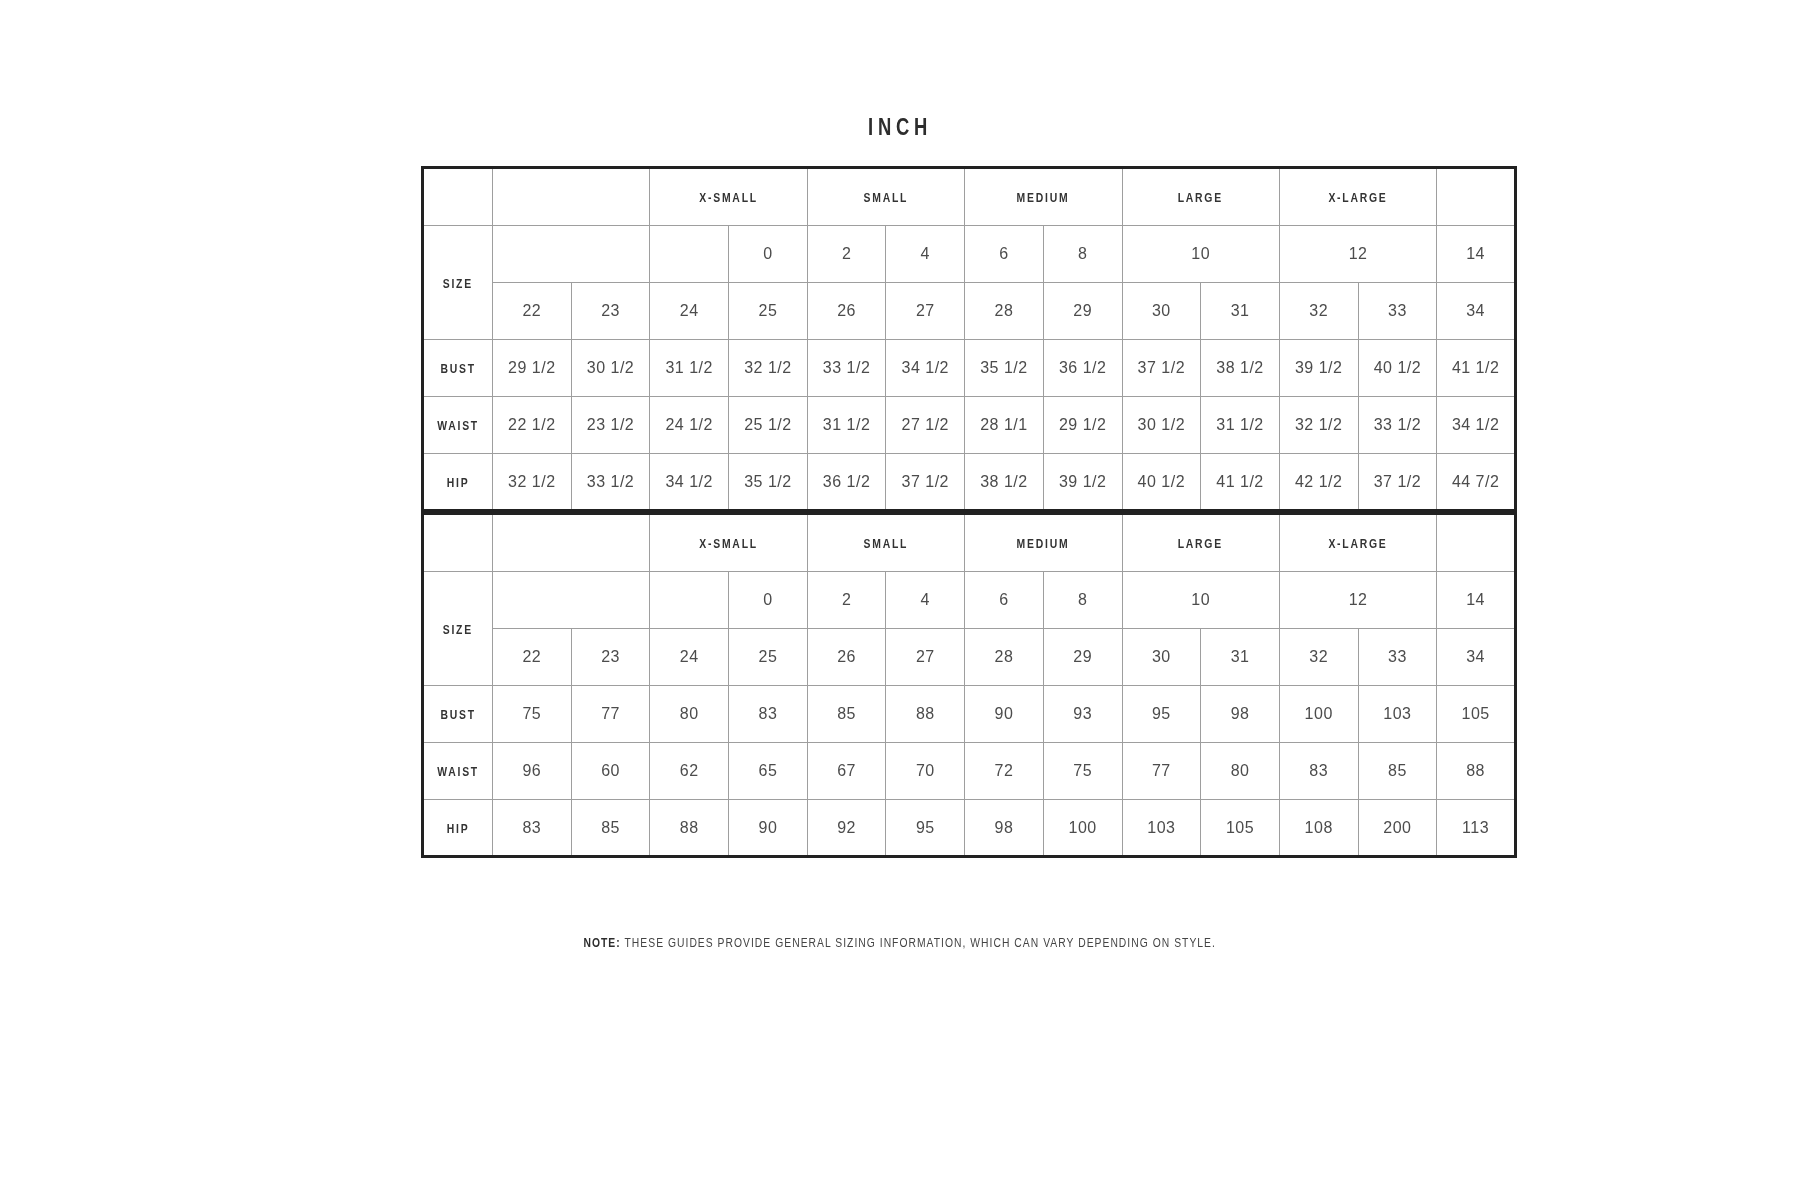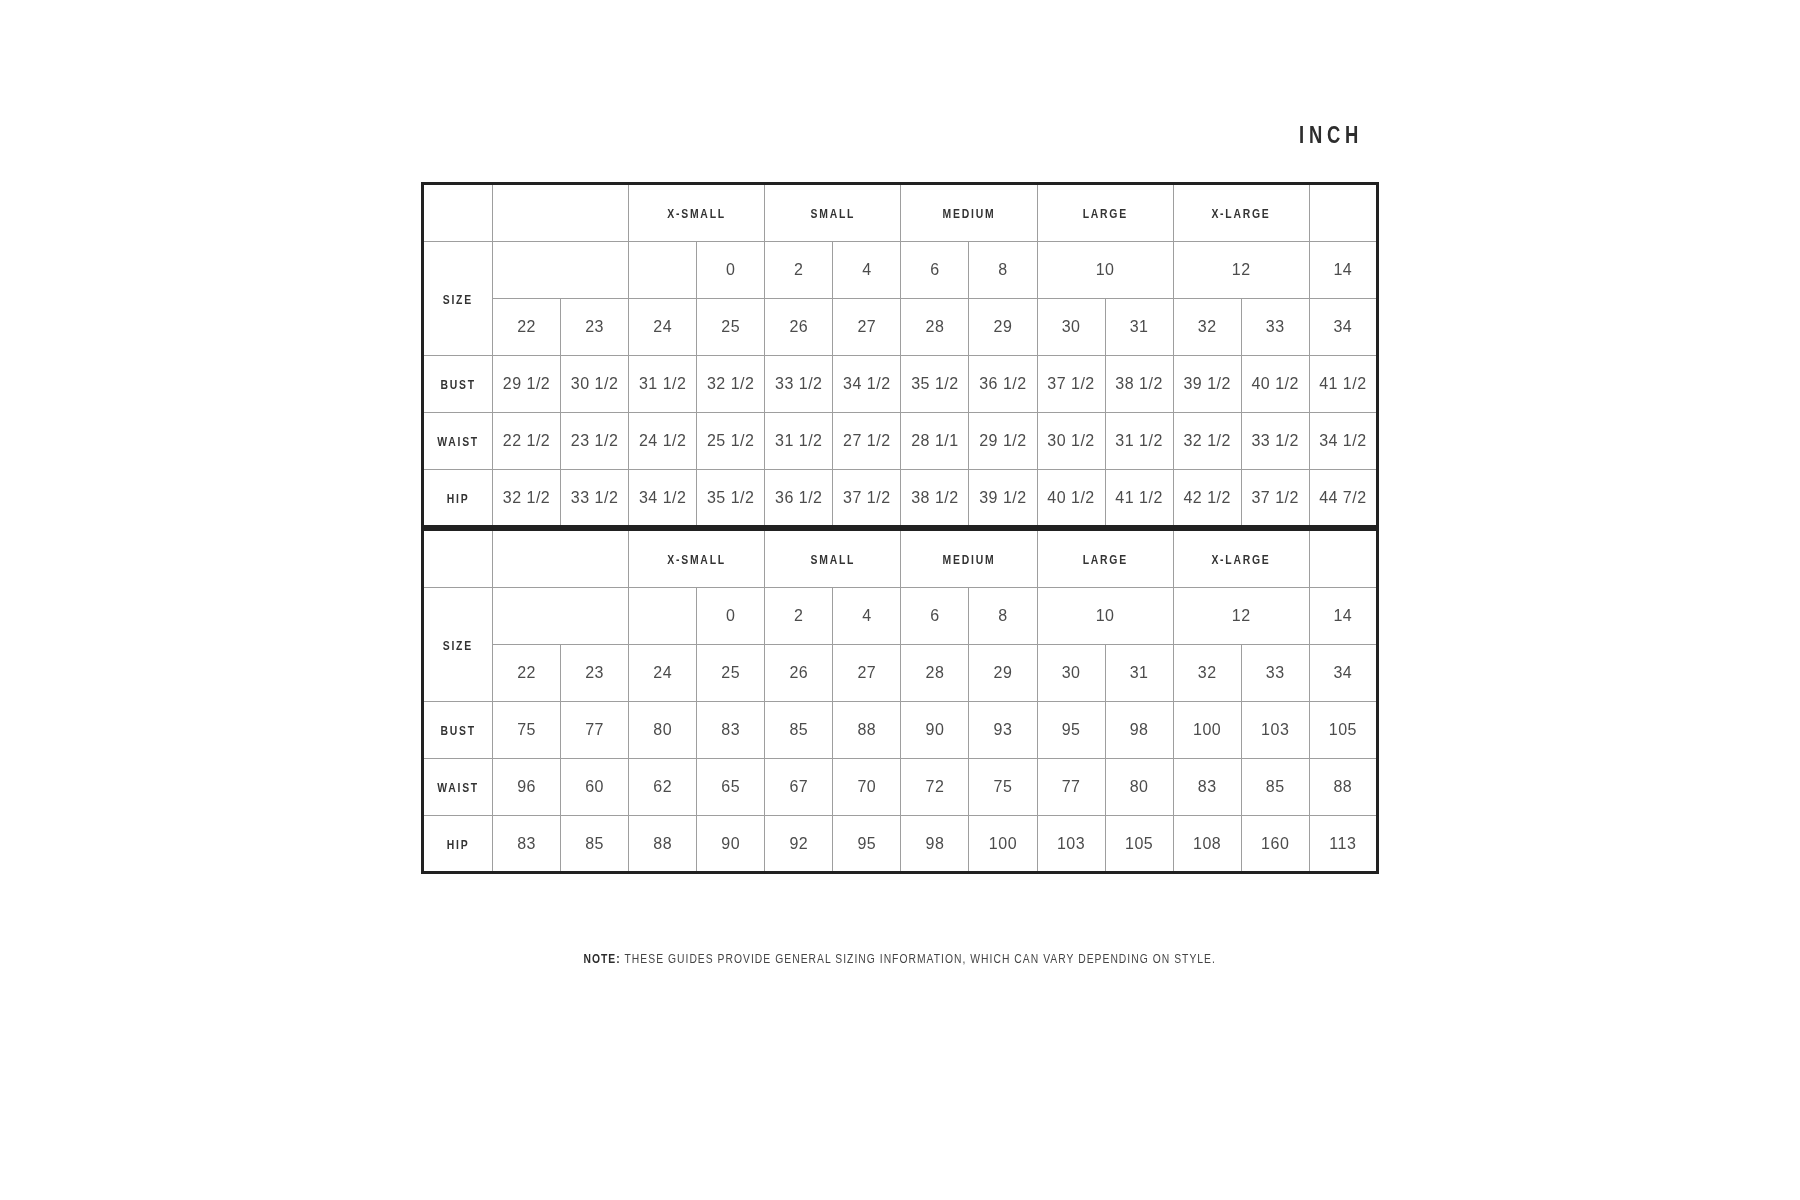--- a/index.html
+++ b/index.html
@@ -21,7 +21,7 @@
   .content { width: 958px; margin: 0 auto; }
 
   .unit-title {
-    margin: 8px; text-align: right;
+    margin: 0; text-align: center;
     font-size: 23px; line-height: 26px; font-weight: 700;
     color: var(--title-text);
   }

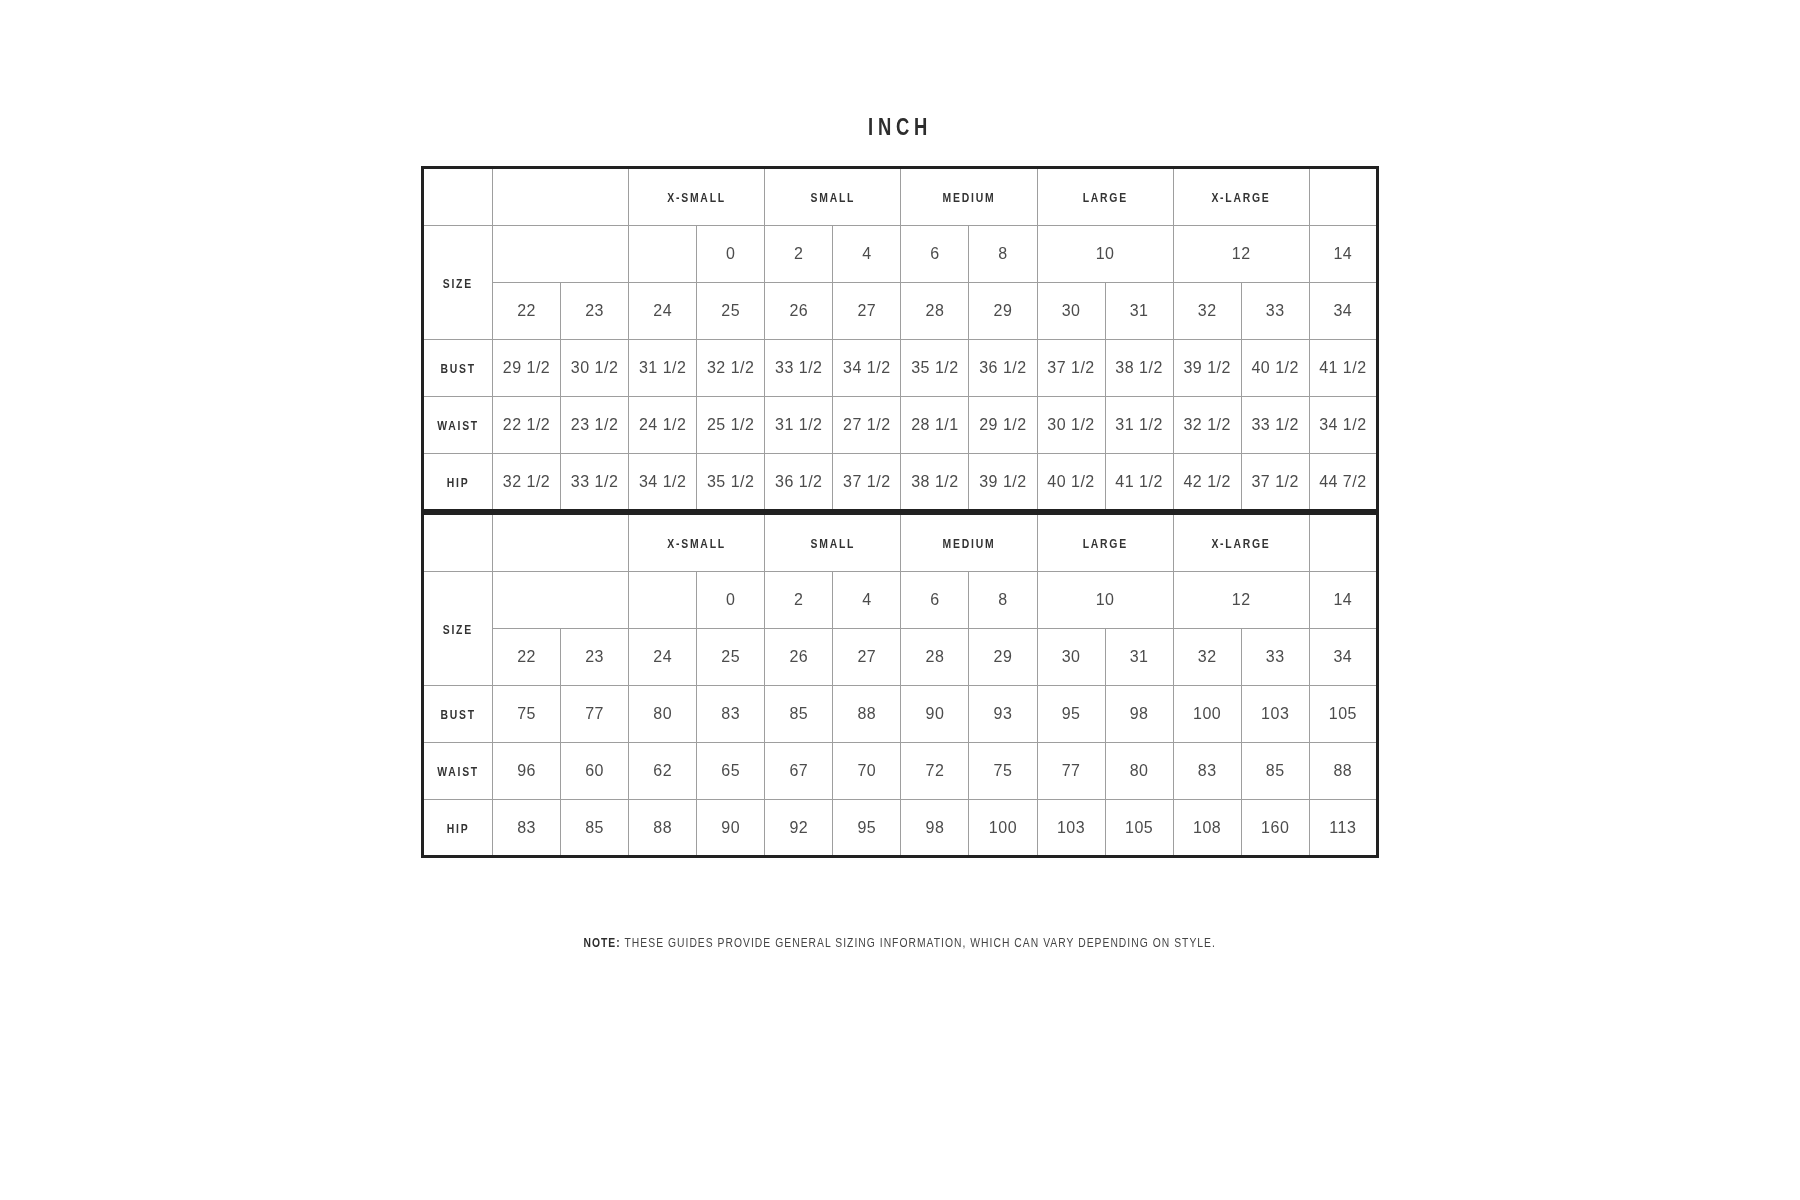--- a/index.html
+++ b/index.html
@@ -37,7 +37,7 @@
   .size-table {
     border-collapse: collapse;
     table-layout: fixed;
-    width: 958px;
+    width: 1096px;
     margin: 0 auto;
     border: 3px solid var(--outer-border);
     padding-left: 20px;

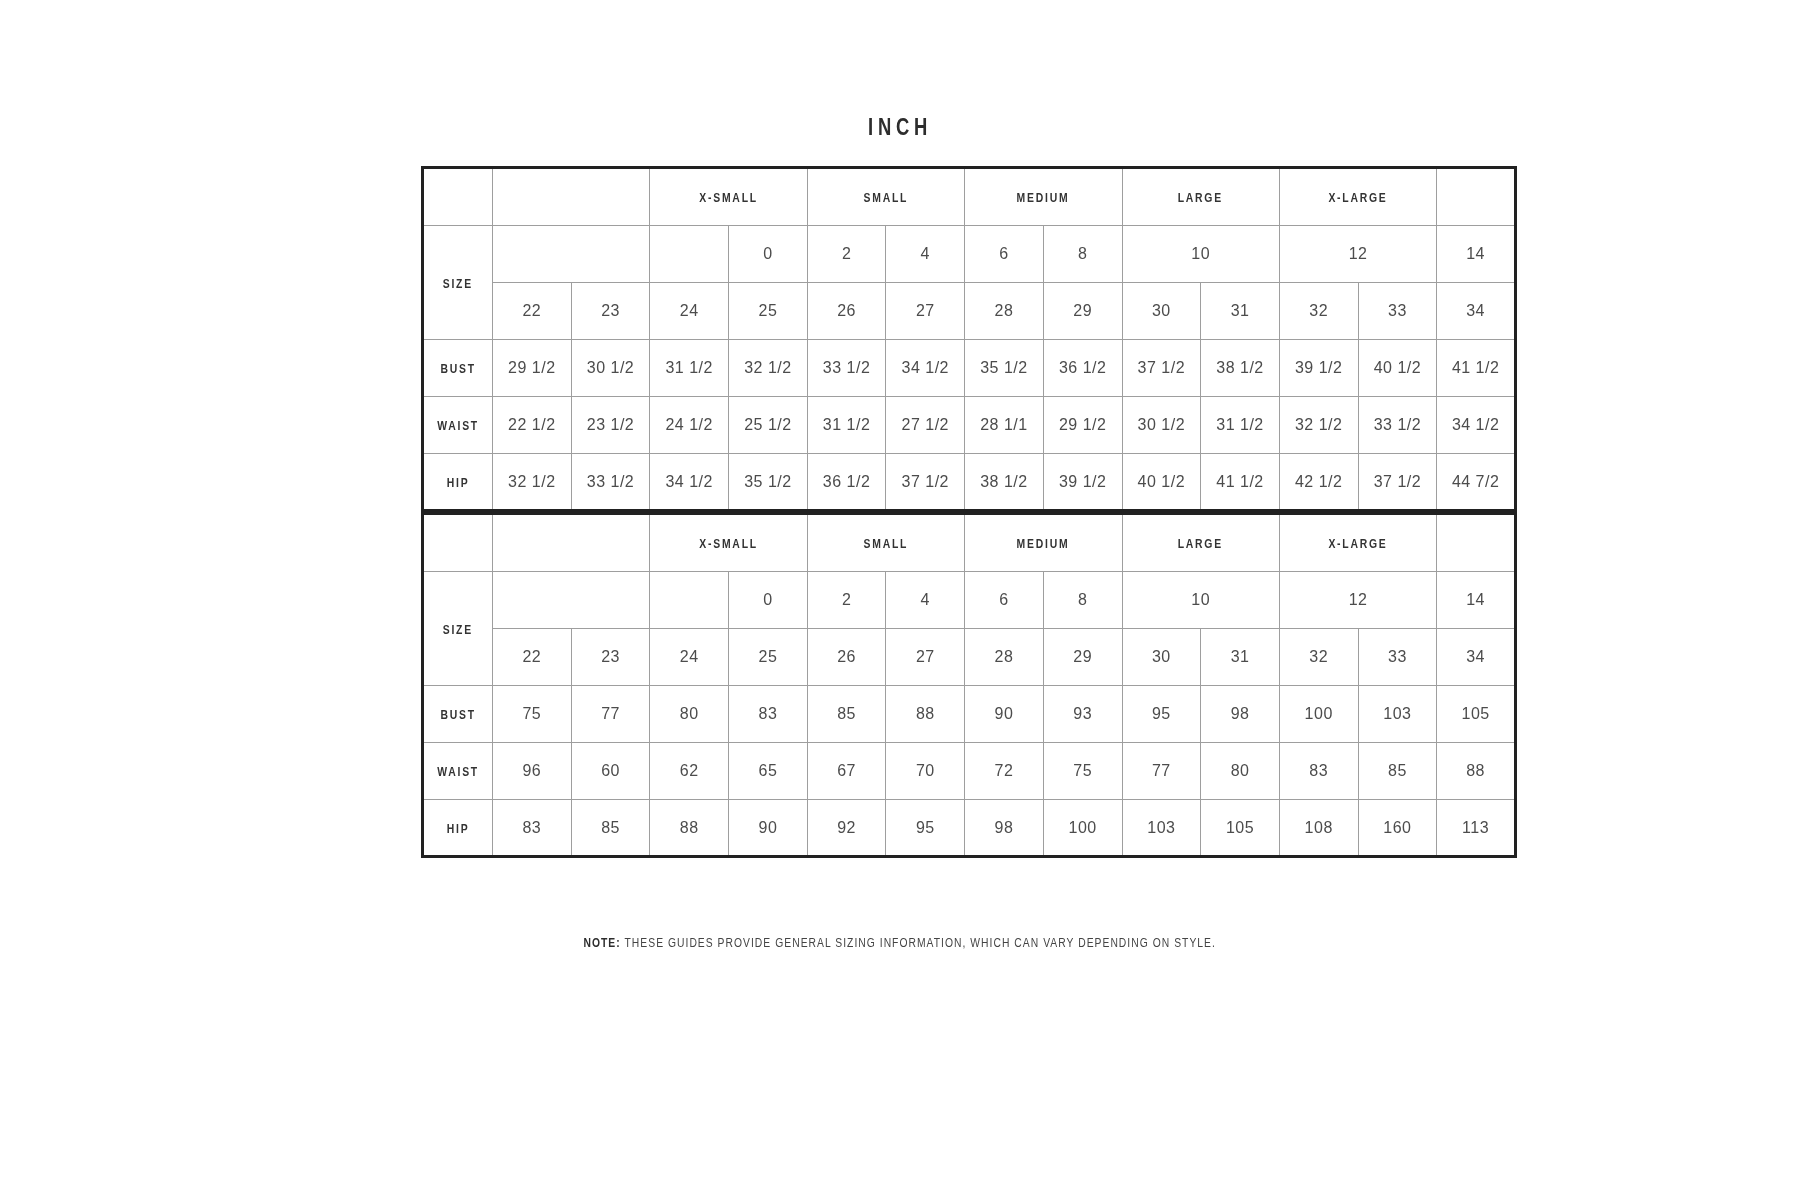--- a/index.html
+++ b/index.html
@@ -300,7 +300,7 @@
           <td><span class="num">103</span></td>
           <td><span class="num">105</span></td>
           <td><span class="num">108</span></td>
-          <td><span class="num">160</span></td>
+          <td><span class="num">200</span></td>
           <td><span class="num">113</span></td>
         </tr>
       </tbody>

